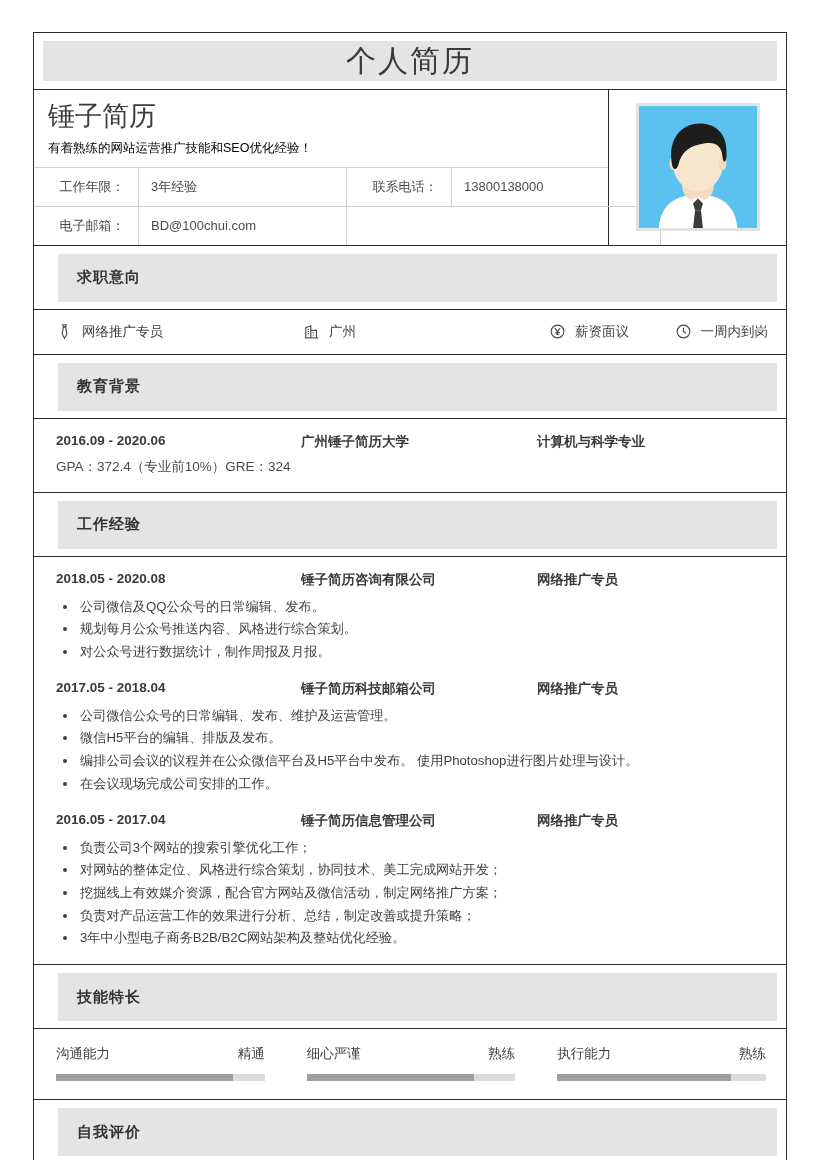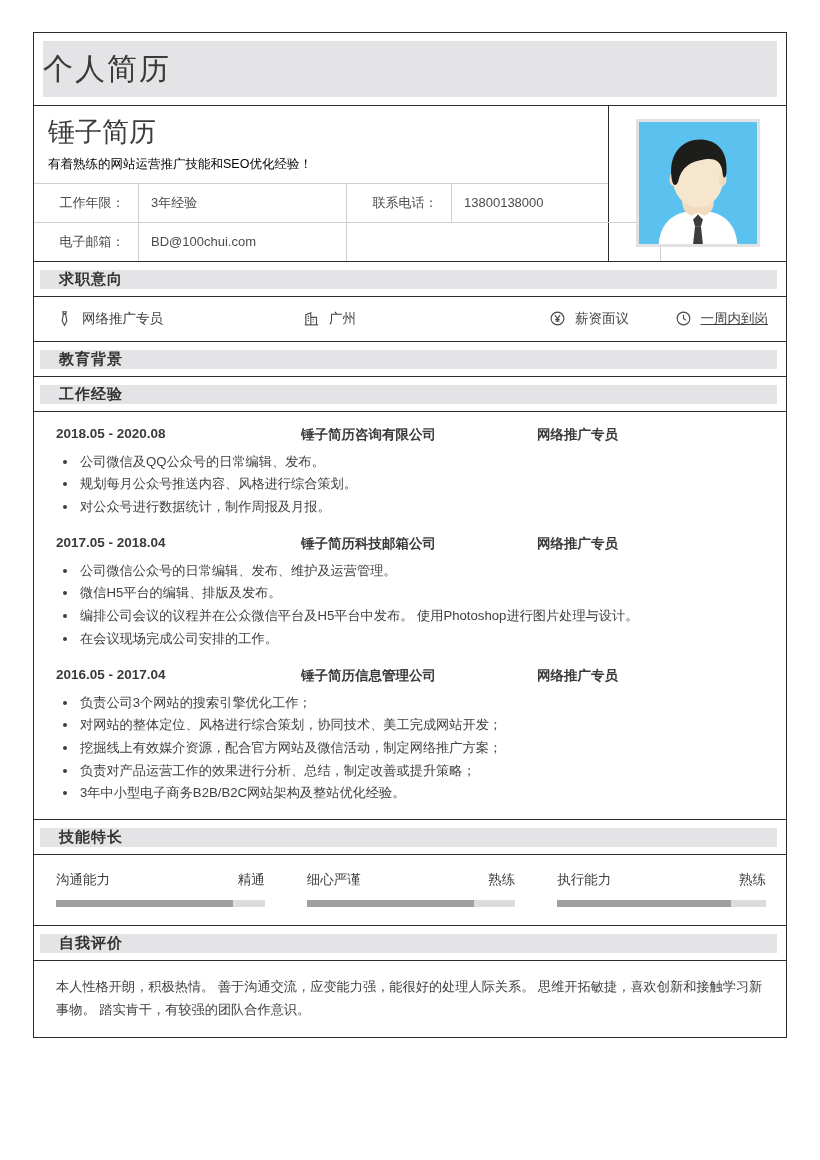--- a/index.html
+++ b/index.html
@@ -29,9 +29,10 @@
   .title-band {
     margin: 8px 9px 8px 9px;
     background: #e4e4e6;
-    height: 56px;
+    height: 40px;
     display: flex;
     align-items: center;
+    justify-content: center;
   }
   .title-band .title-text {
     font-size: 30px;

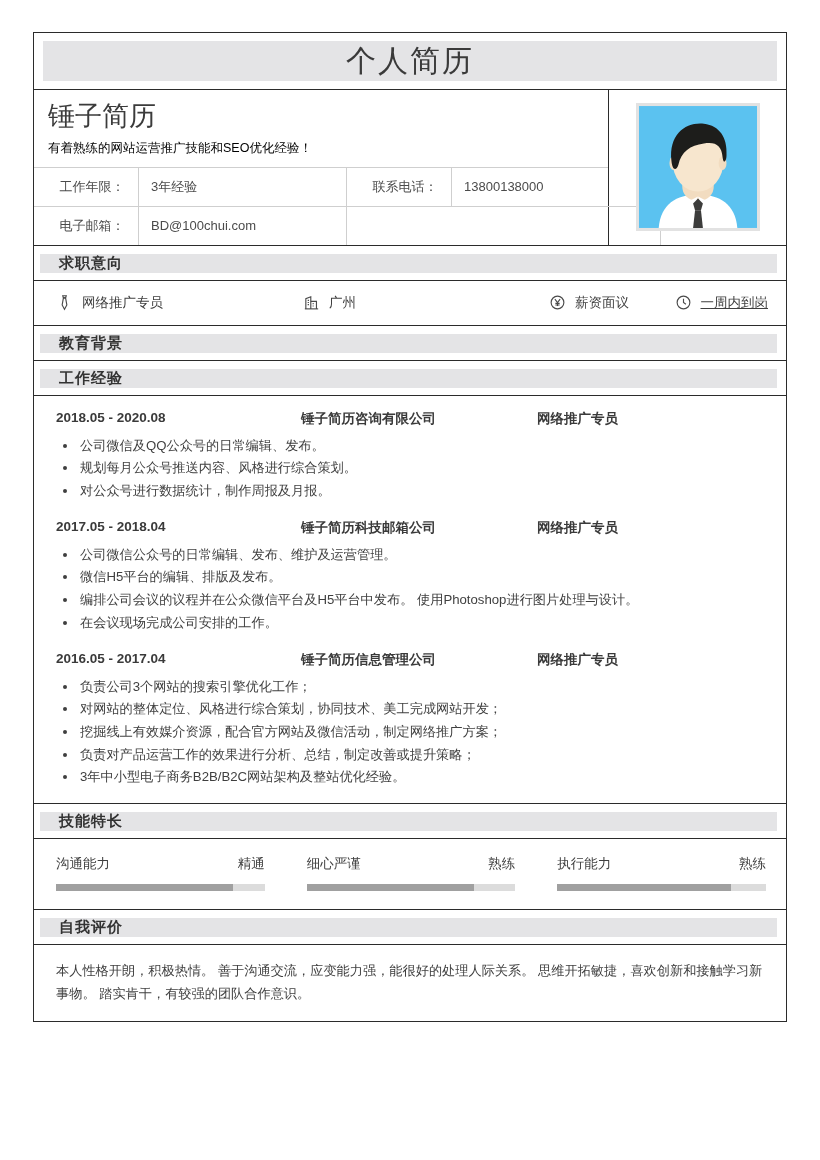--- a/index.html
+++ b/index.html
@@ -113,9 +113,9 @@
     border-top: 1px solid #2b2b2b;
   }
   .section-head {
-    margin: 8px 9px 7px 6px;
+    margin: 8px 9px 7px 24px;
     background: #e4e4e6;
-    height: 19px;
+    height: 48px;
     display: flex;
     align-items: center;
   }

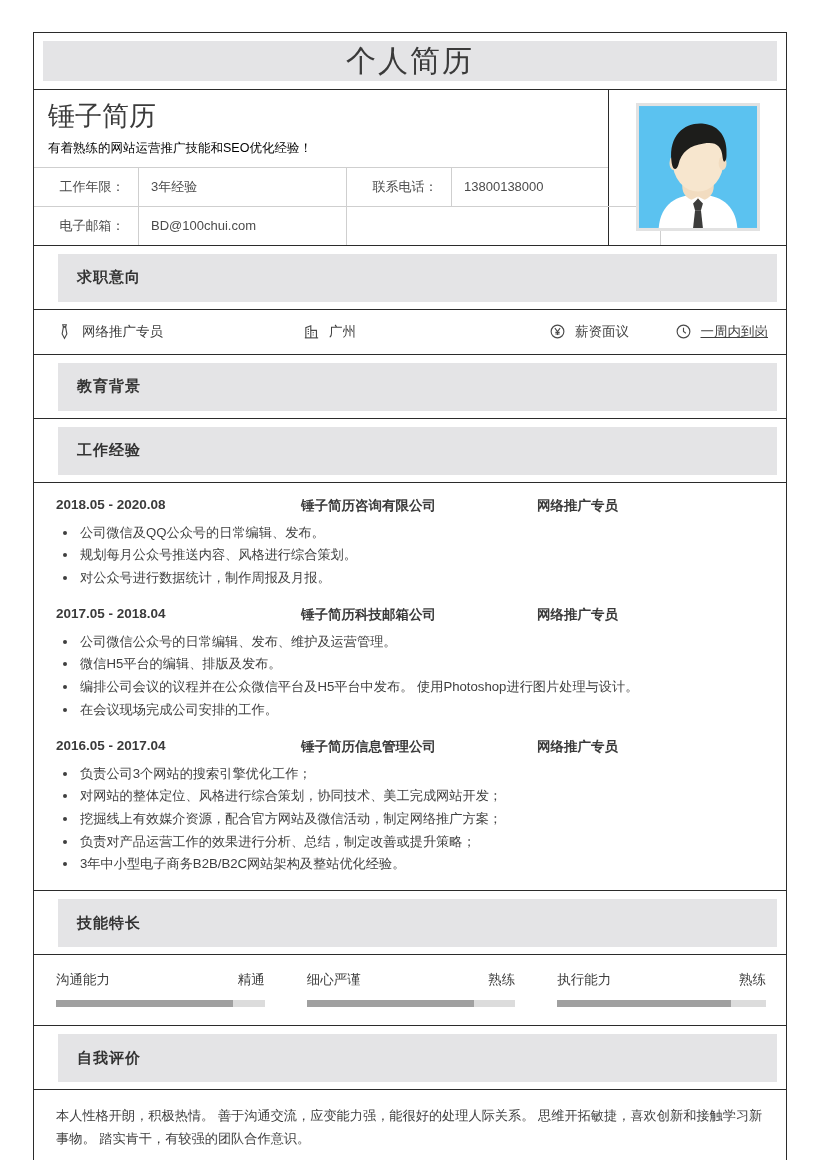--- a/index.html
+++ b/index.html
@@ -149,7 +149,7 @@
   .obj-1 { flex: 0 0 247px; }
   .obj-2 { flex: 0 0 246px; }
   .obj-3 { flex: 0 0 auto; }
-  .obj-4 { margin-left: auto; text-decoration: underline; }
+  .obj-4 { margin-left: auto; }
 
   
   .entry { margin-bottom: 2px; }

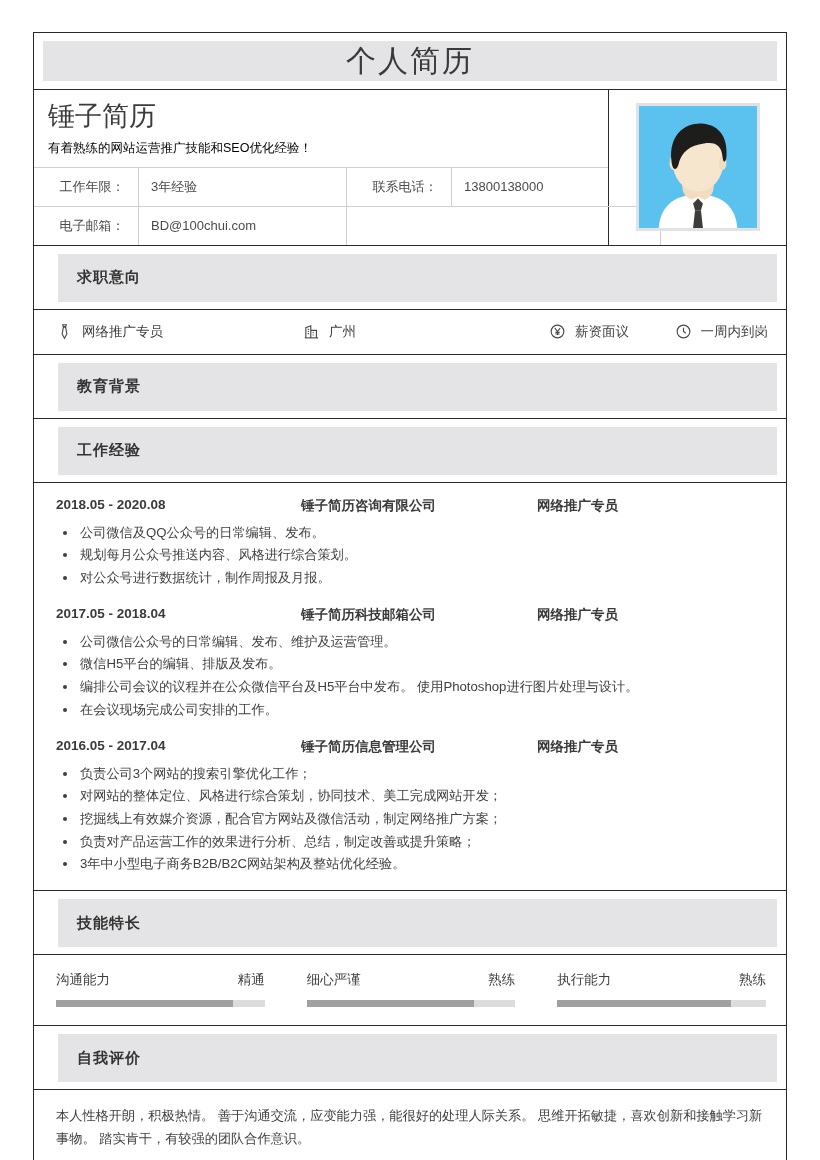--- a/index.html
+++ b/index.html
@@ -328,6 +328,16 @@
     <div class="section-head">
       <span class="sh-text">教育背景</span>
     </div>
+    <div class="section-body">
+      <div class="entry">
+        <div class="entry-head">
+          <span class="eh-date">2016.09 - 2020.06</span>
+          <span class="eh-org">广州锤子简历大学</span>
+          <span class="eh-role">计算机与科学专业</span>
+        </div>
+        <div class="entry-sub">GPA：372.4（专业前10%）GRE：324</div>
+      </div>
+    </div>
   </div>
 
   <div class="section">

